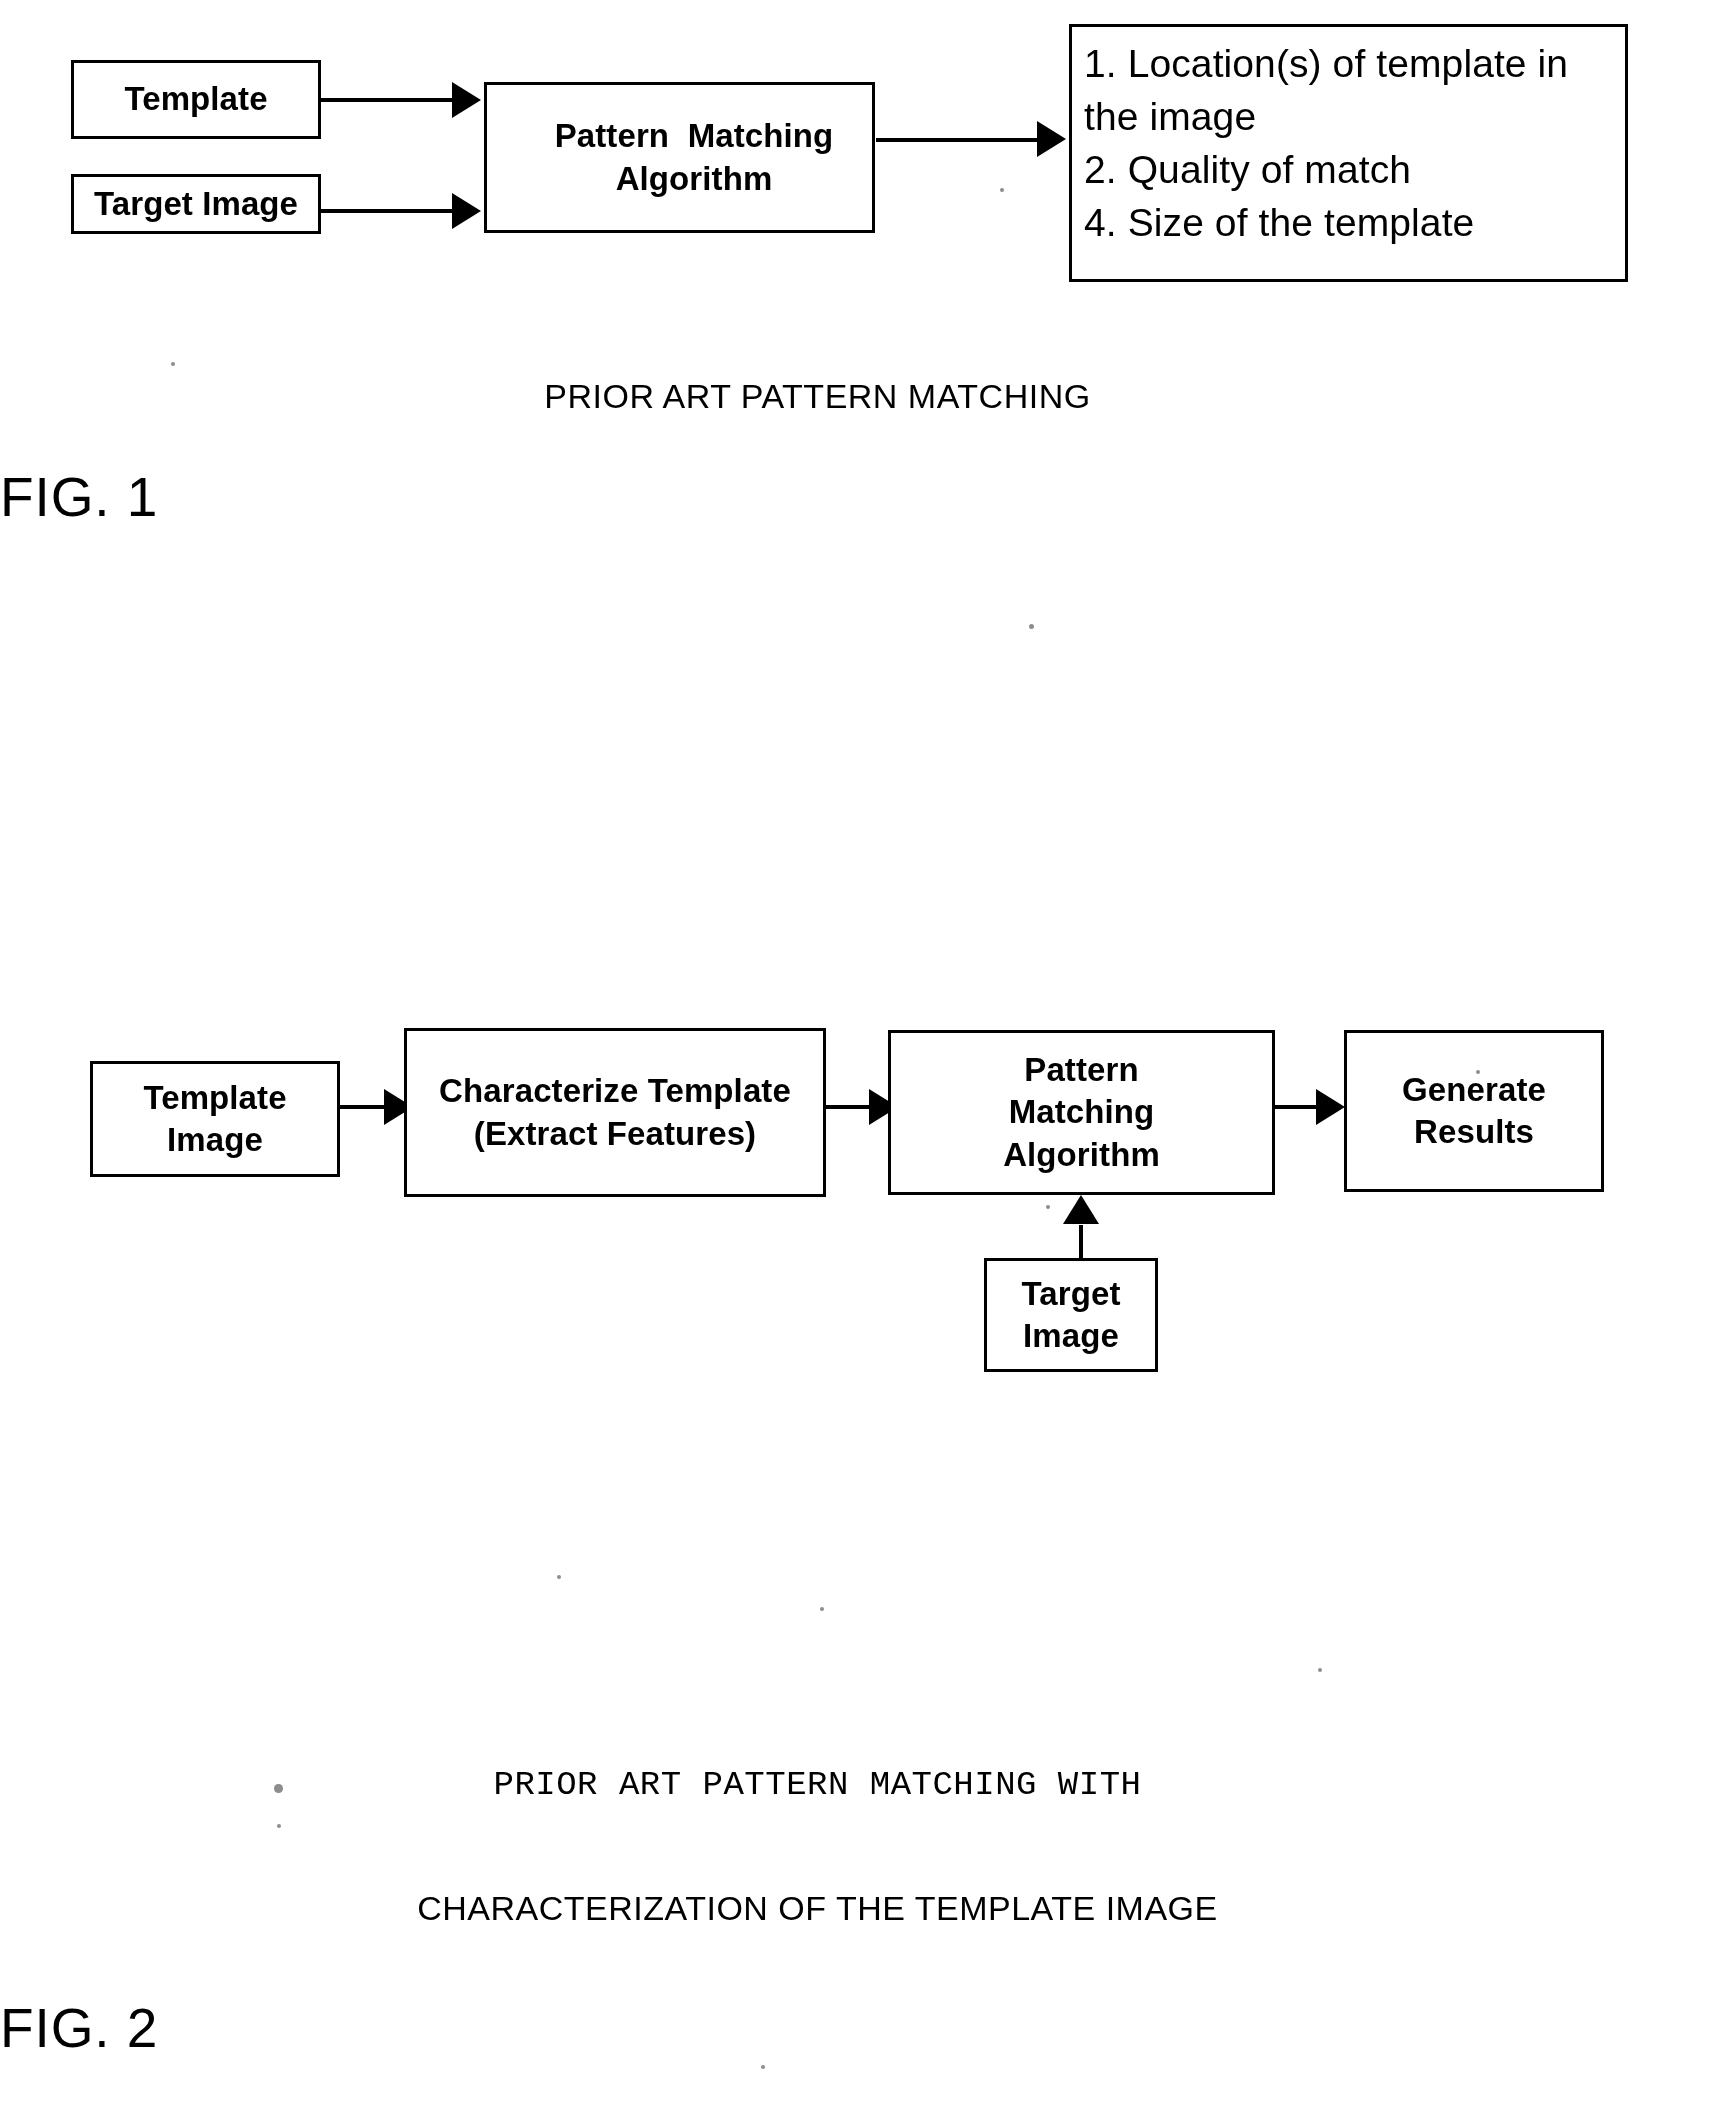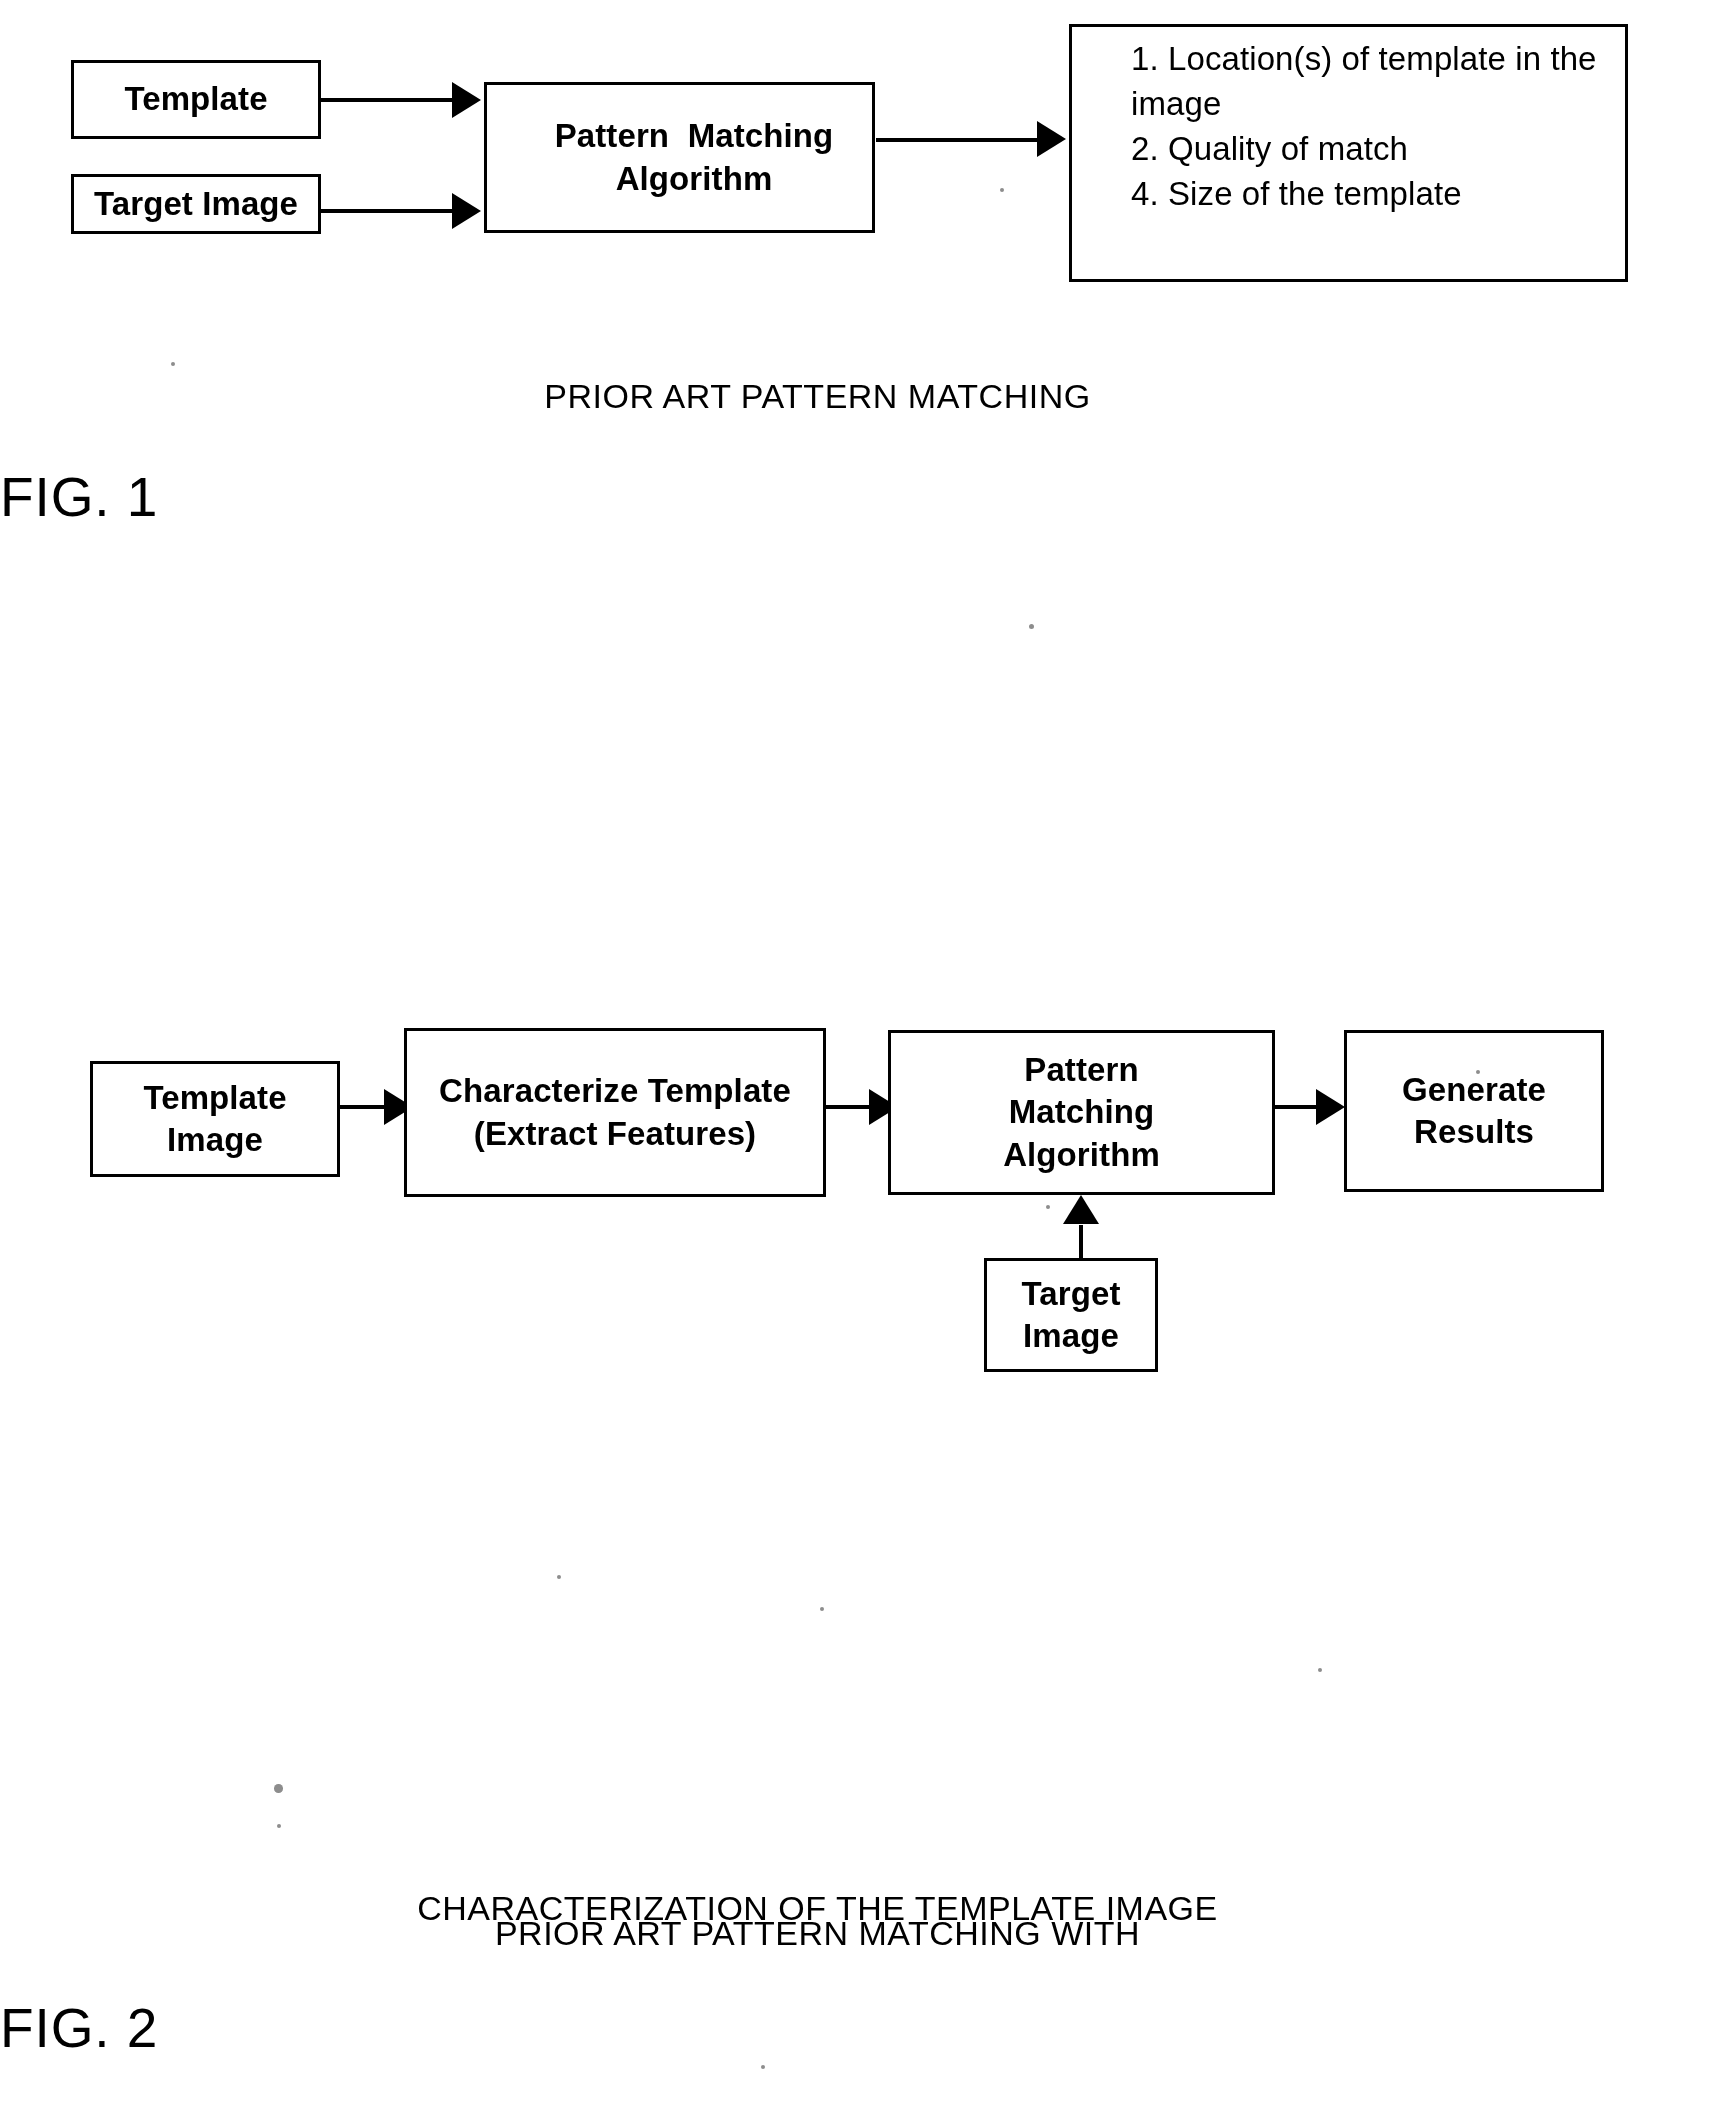--- a/index.html
+++ b/index.html
@@ -103,10 +103,9 @@
     list-style: none;
   }
   .result-list li {
-    font-size: 33px;
+    font-size: 39px;
     line-height: 1.36;
     white-space: pre-wrap;
-    margin-left: 47px;
   }
 </style>
 </head>

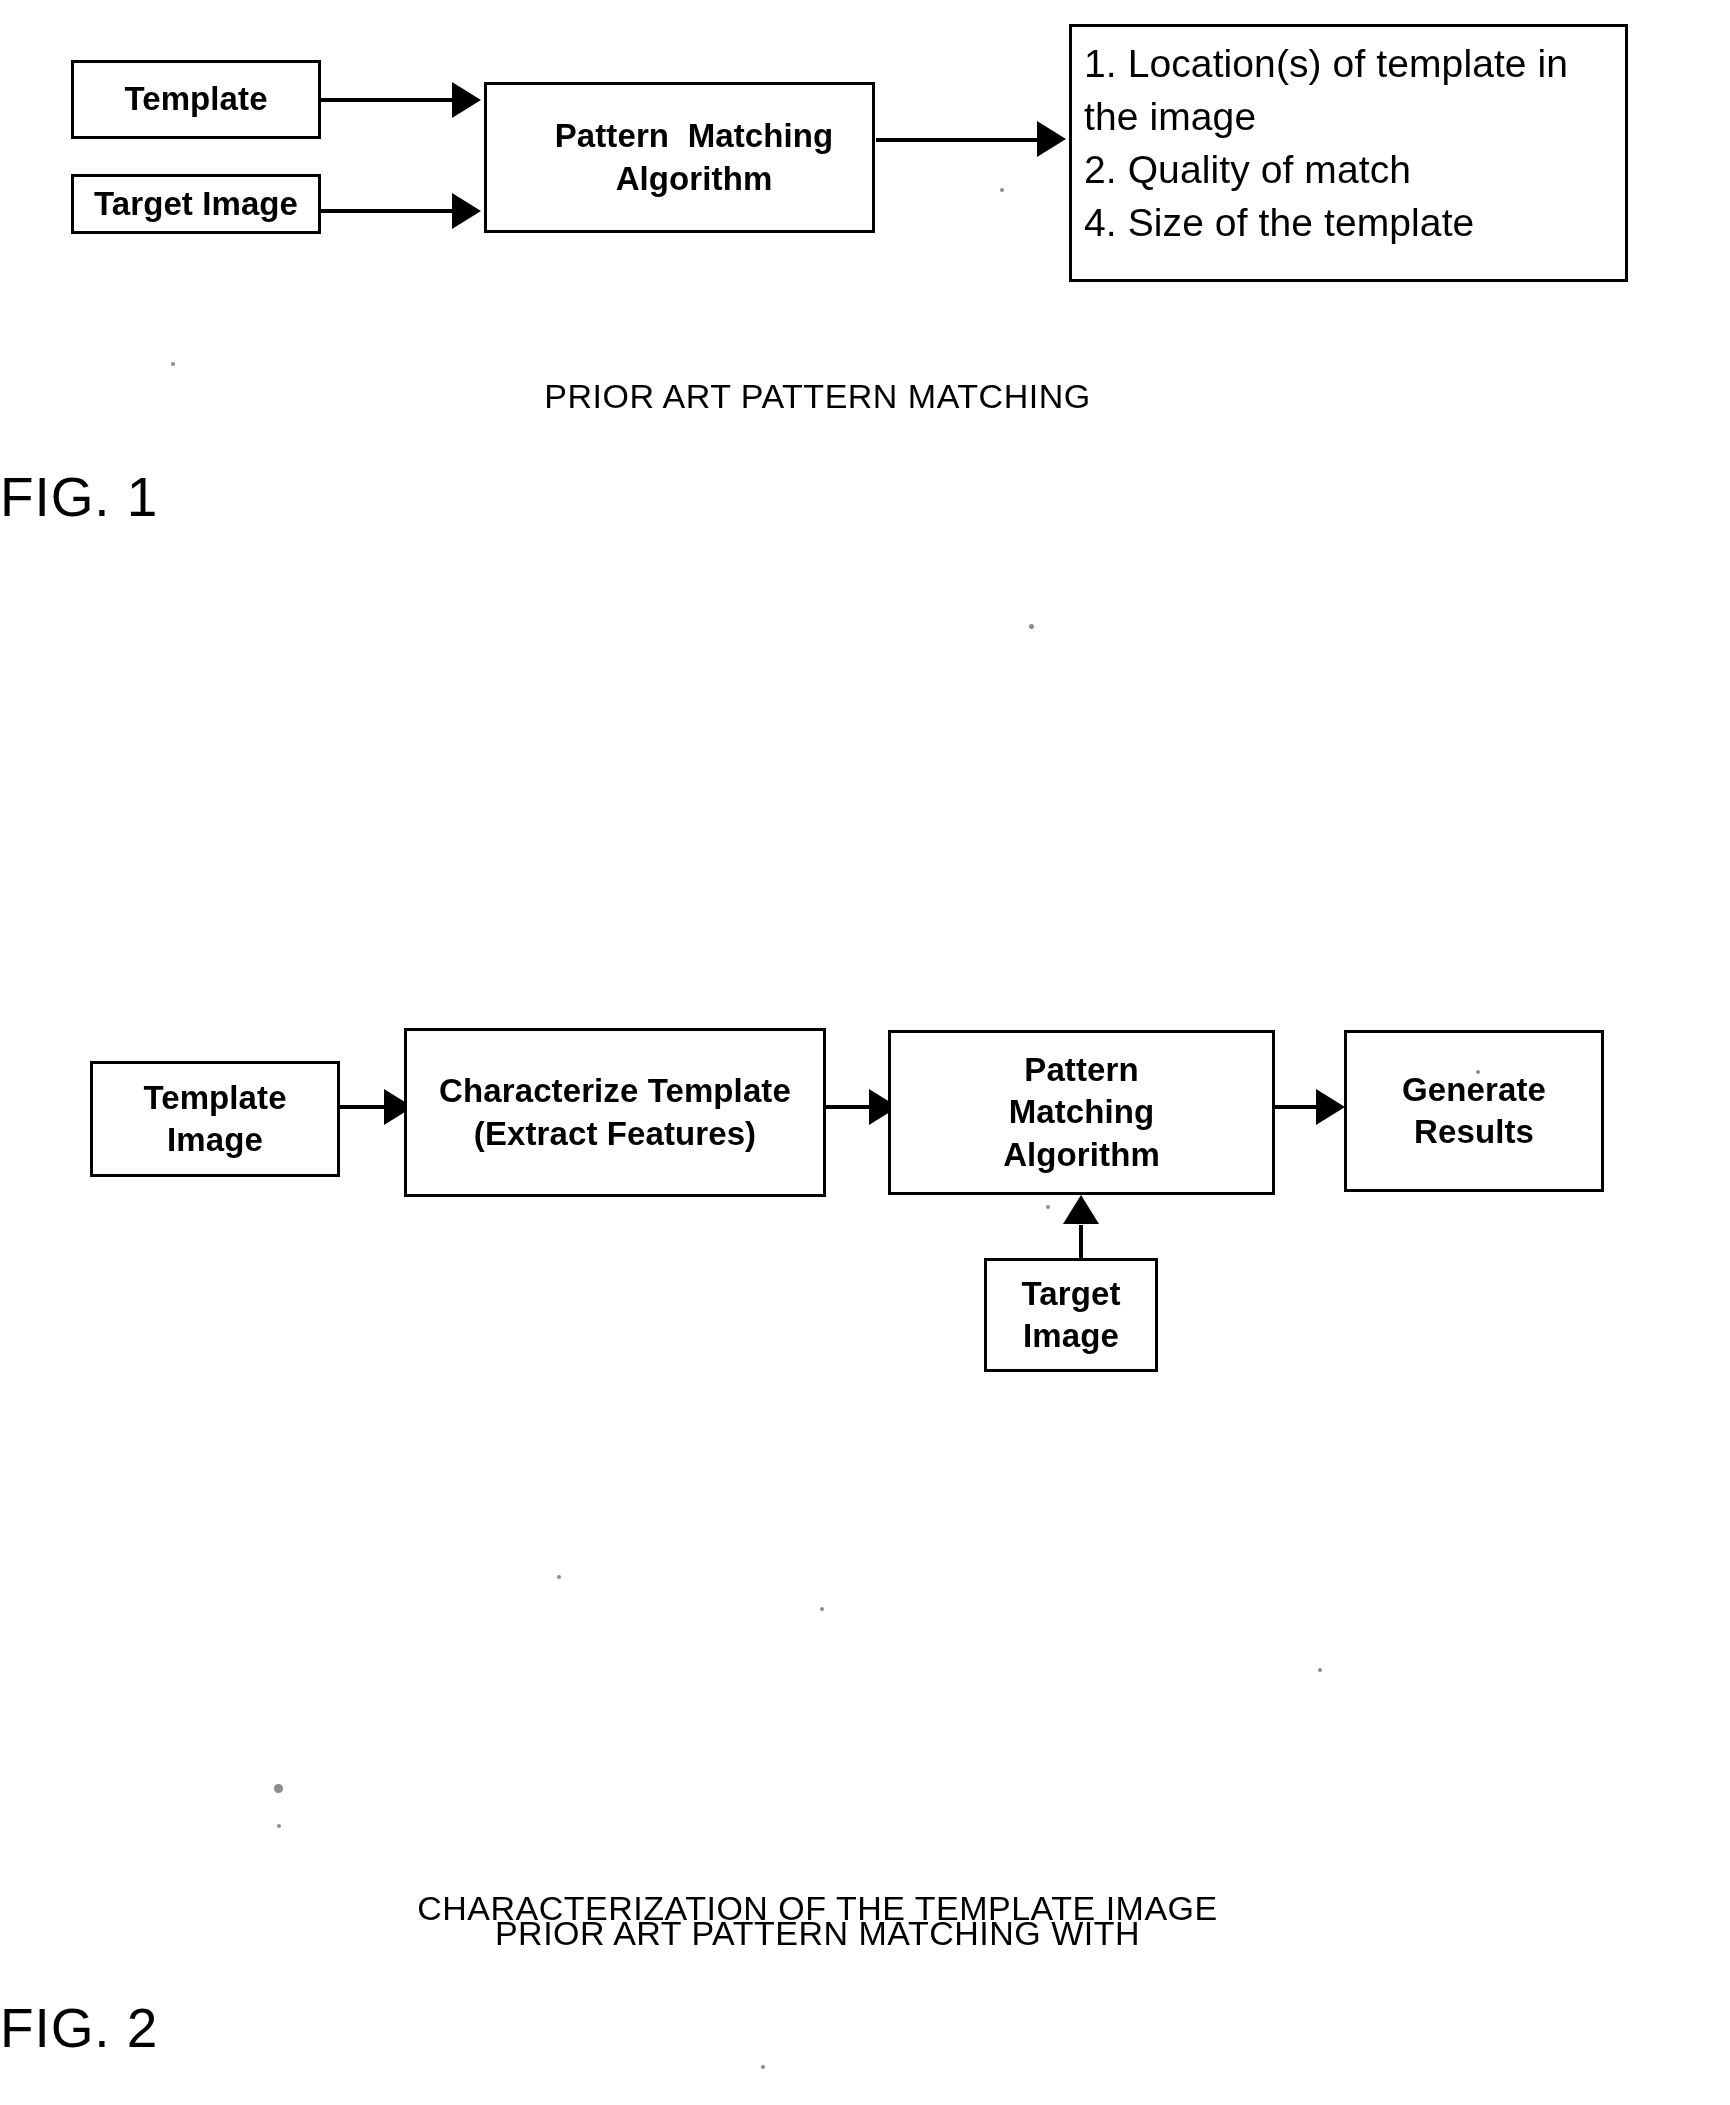--- a/index.html
+++ b/index.html
@@ -184,7 +184,7 @@
     <span class="line">Image</span>
   </div>
 
-  <div class="caption" style="left:0px; top:1914px; width:1635px;">PRIOR ART PATTERN MATCHING WITH</div>
+  <div class="caption" style="left:0px; top:1766px; width:1635px;font-family:Liberation Mono, monospace;">PRIOR ART PATTERN MATCHING WITH</div>
   <div class="caption" style="left:0px; top:1889px; width:1635px;">CHARACTERIZATION OF THE TEMPLATE IMAGE</div>
   <div class="figlabel" style="left:0px; top:1996px; width:1635px;">FIG. 2</div>
 

